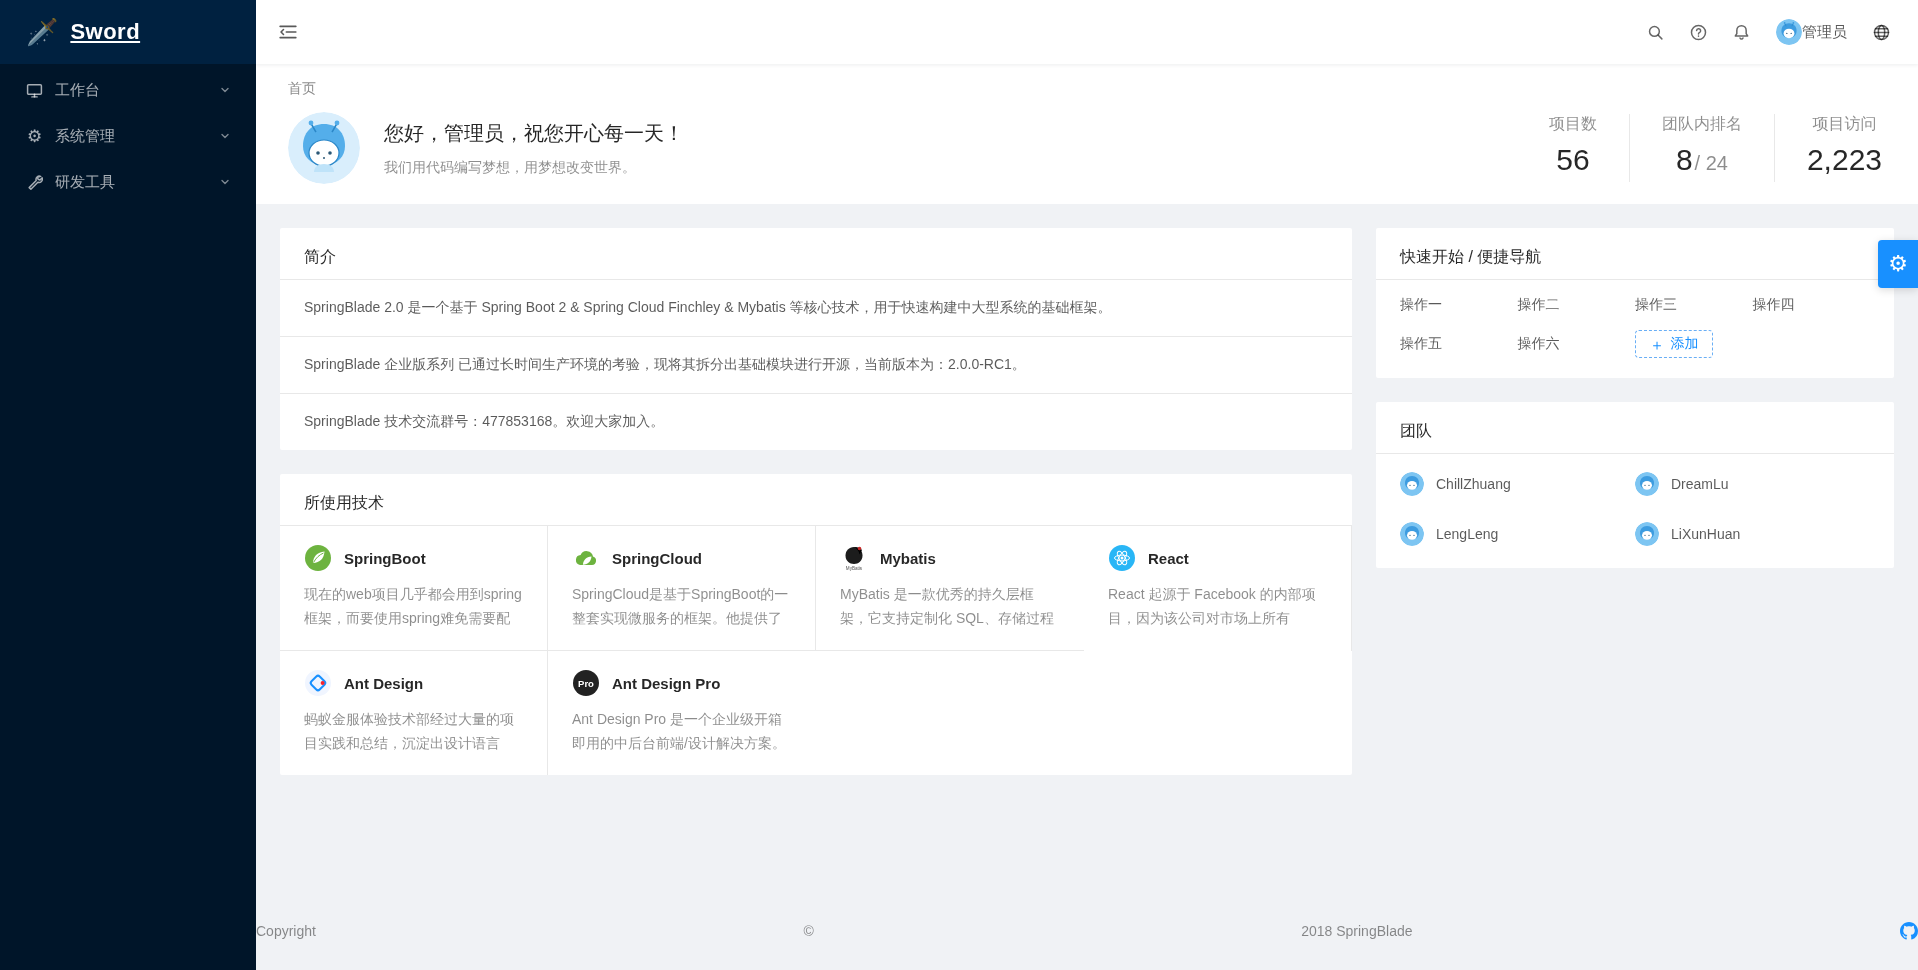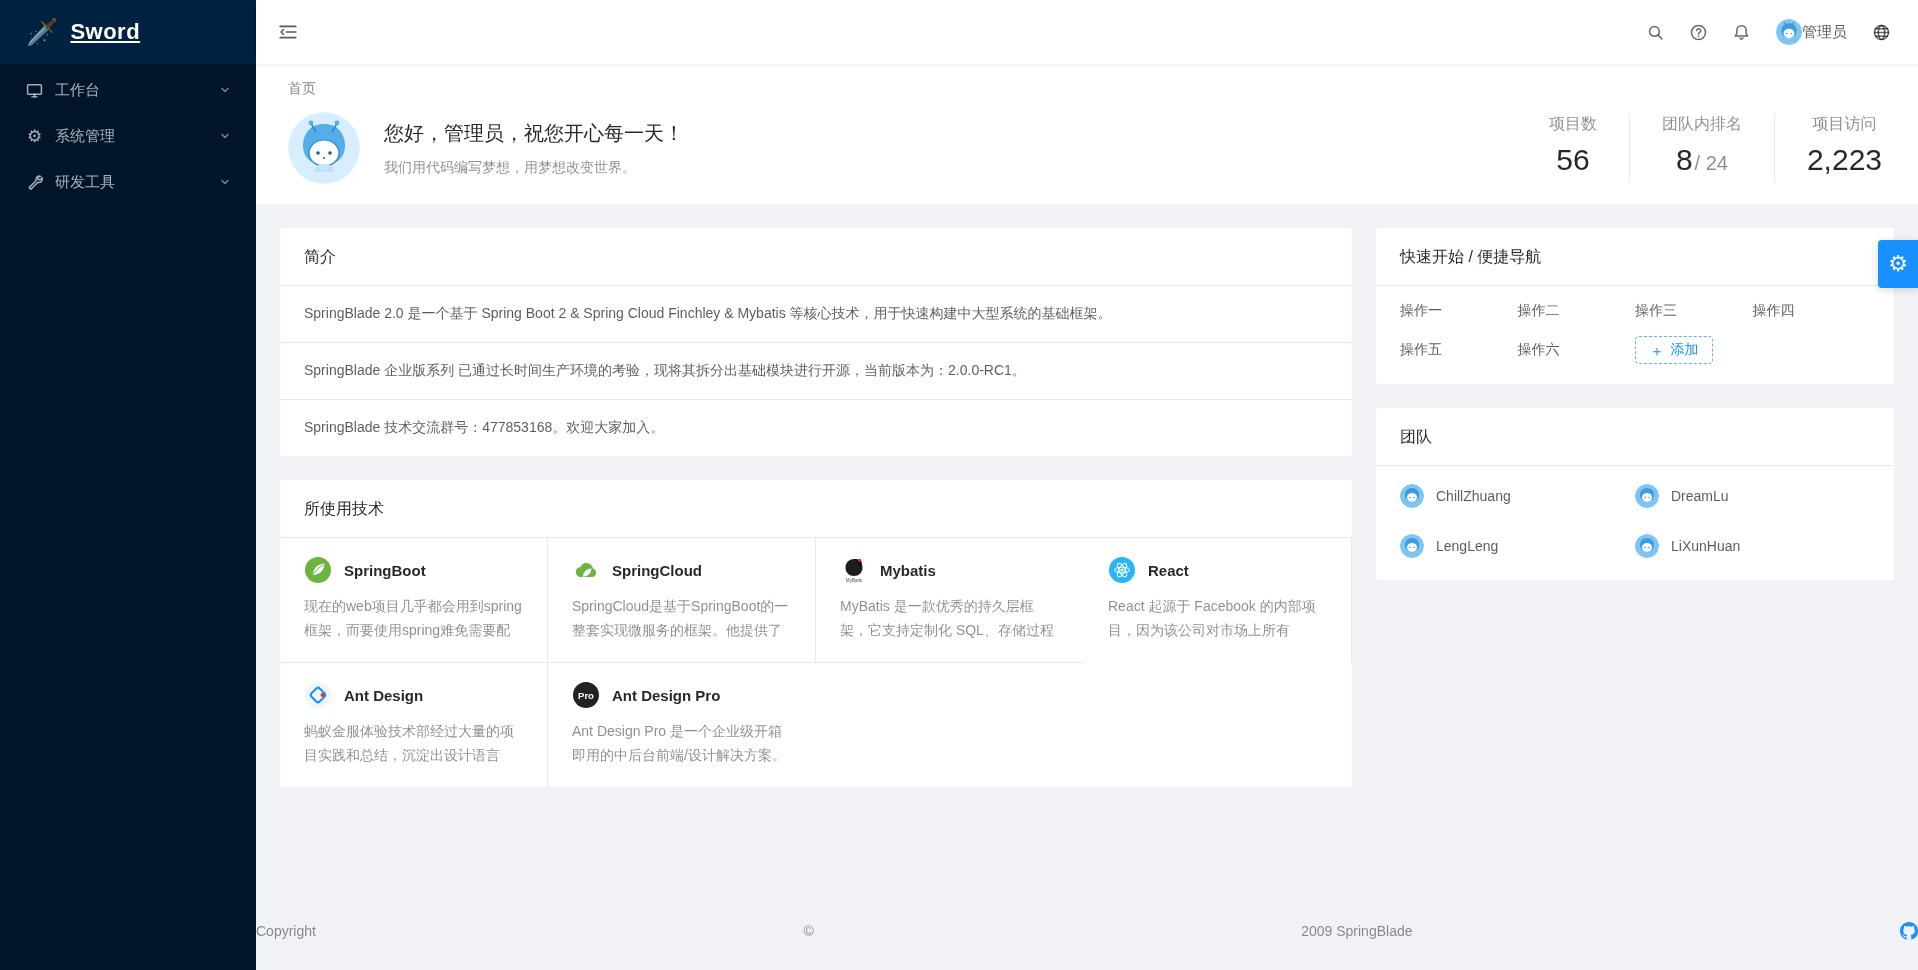--- a/index.html
+++ b/index.html
@@ -58,7 +58,7 @@
   .col-left { flex:1; min-width:0; display:flex; flex-direction:column; gap:24px; }
   .col-right { width:518px; flex-shrink:0; display:flex; flex-direction:column; gap:24px; }
   .card { background:#fff; border-radius:2px; }
-  .card-head { height:58px; line-height:57px; padding:0 24px; border-bottom:1px solid #e8e8e8;
+  .card-head { height:52px; line-height:57px; padding:0 24px; border-bottom:1px solid #e8e8e8;
     font-size:16px; font-weight:500; color:rgba(0,0,0,.85); }
 
   .intro-item { padding:19px 24px; font-size:14px; color:rgba(0,0,0,.65); border-bottom:1px solid #e8e8e8; }

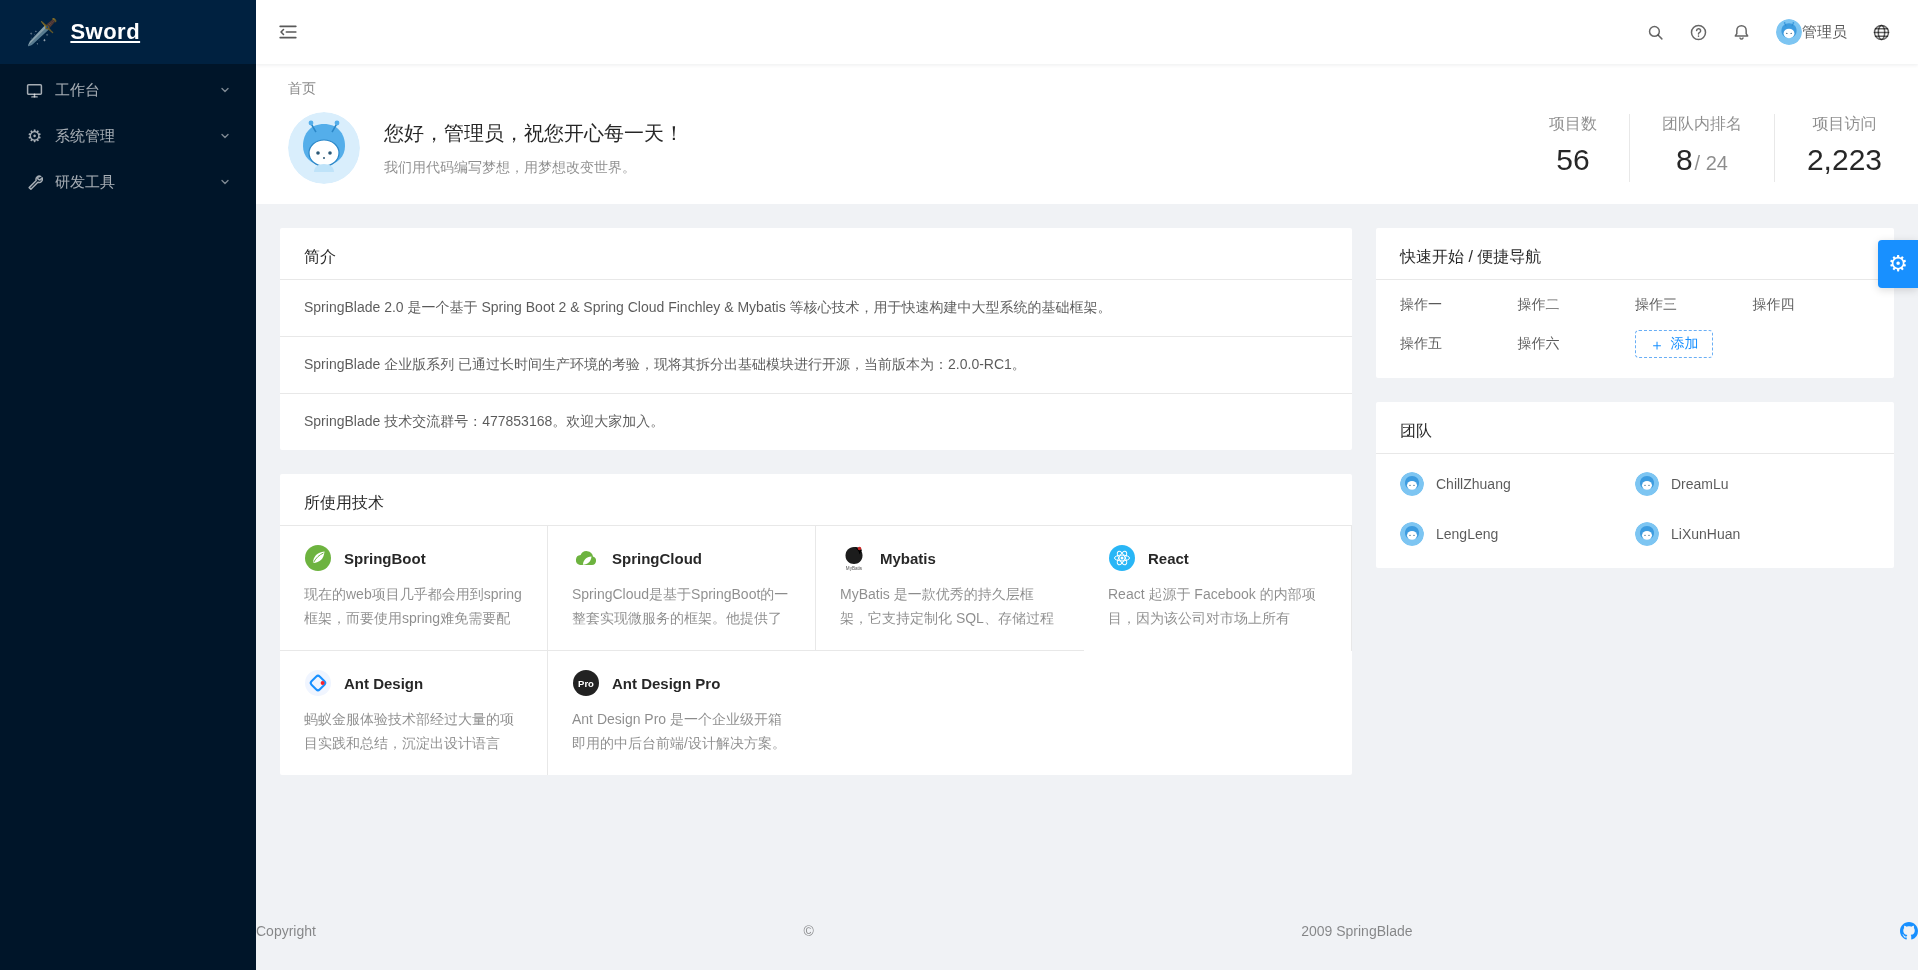--- a/index.html
+++ b/index.html
@@ -405,7 +405,7 @@
     <footer class="footer">
       <span>Copyright</span>
       <span>©</span>
-      <span>2009 SpringBlade</span>
+      <span>2018 SpringBlade</span>
       <svg class="gh-icon" viewBox="0 0 16 16">
         <path fill="#1890ff" d="M8 0C3.58 0 0 3.58 0 8c0 3.54 2.29 6.53 5.47 7.59.4.07.55-.17.55-.38 0-.19-.01-.82-.01-1.49-2.01.37-2.53-.49-2.69-.94-.09-.23-.48-.94-.82-1.13-.28-.15-.68-.52-.01-.53.63-.01 1.08.58 1.23.82.72 1.21 1.87.87 2.33.66.07-.52.28-.87.51-1.07-1.78-.2-3.64-.89-3.64-3.95 0-.87.31-1.59.82-2.15-.08-.2-.36-1.02.08-2.12 0 0 .67-.21 2.2.82.64-.18 1.32-.27 2-.27.68 0 1.36.09 2 .27 1.53-1.04 2.2-.82 2.2-.82.44 1.1.16 1.92.08 2.12.51.56.82 1.27.82 2.15 0 3.07-1.87 3.75-3.65 3.95.29.25.54.73.54 1.48 0 1.07-.01 1.93-.01 2.2 0 .21.15.46.55.38A8.01 8.01 0 0 0 16 8c0-4.42-3.58-8-8-8z"></path>
       </svg>

